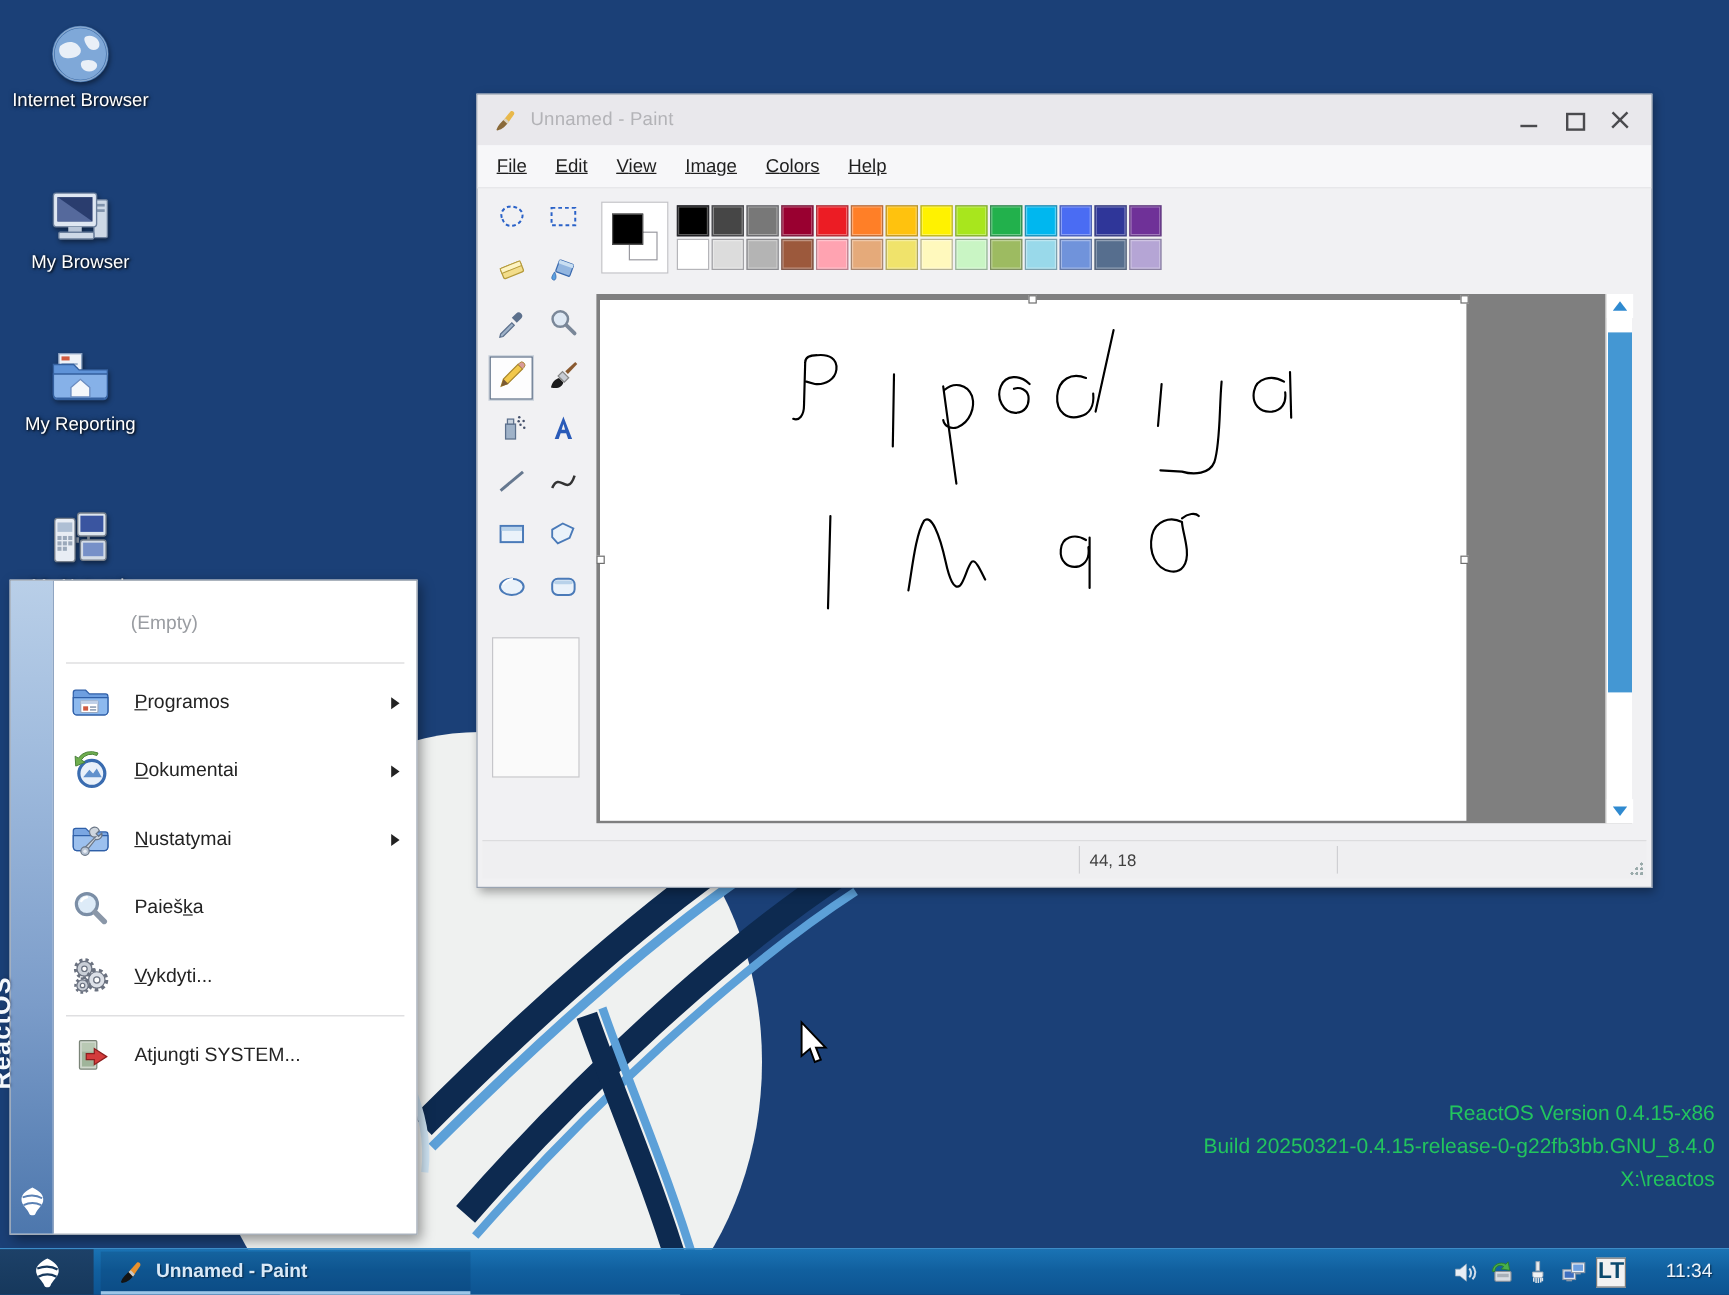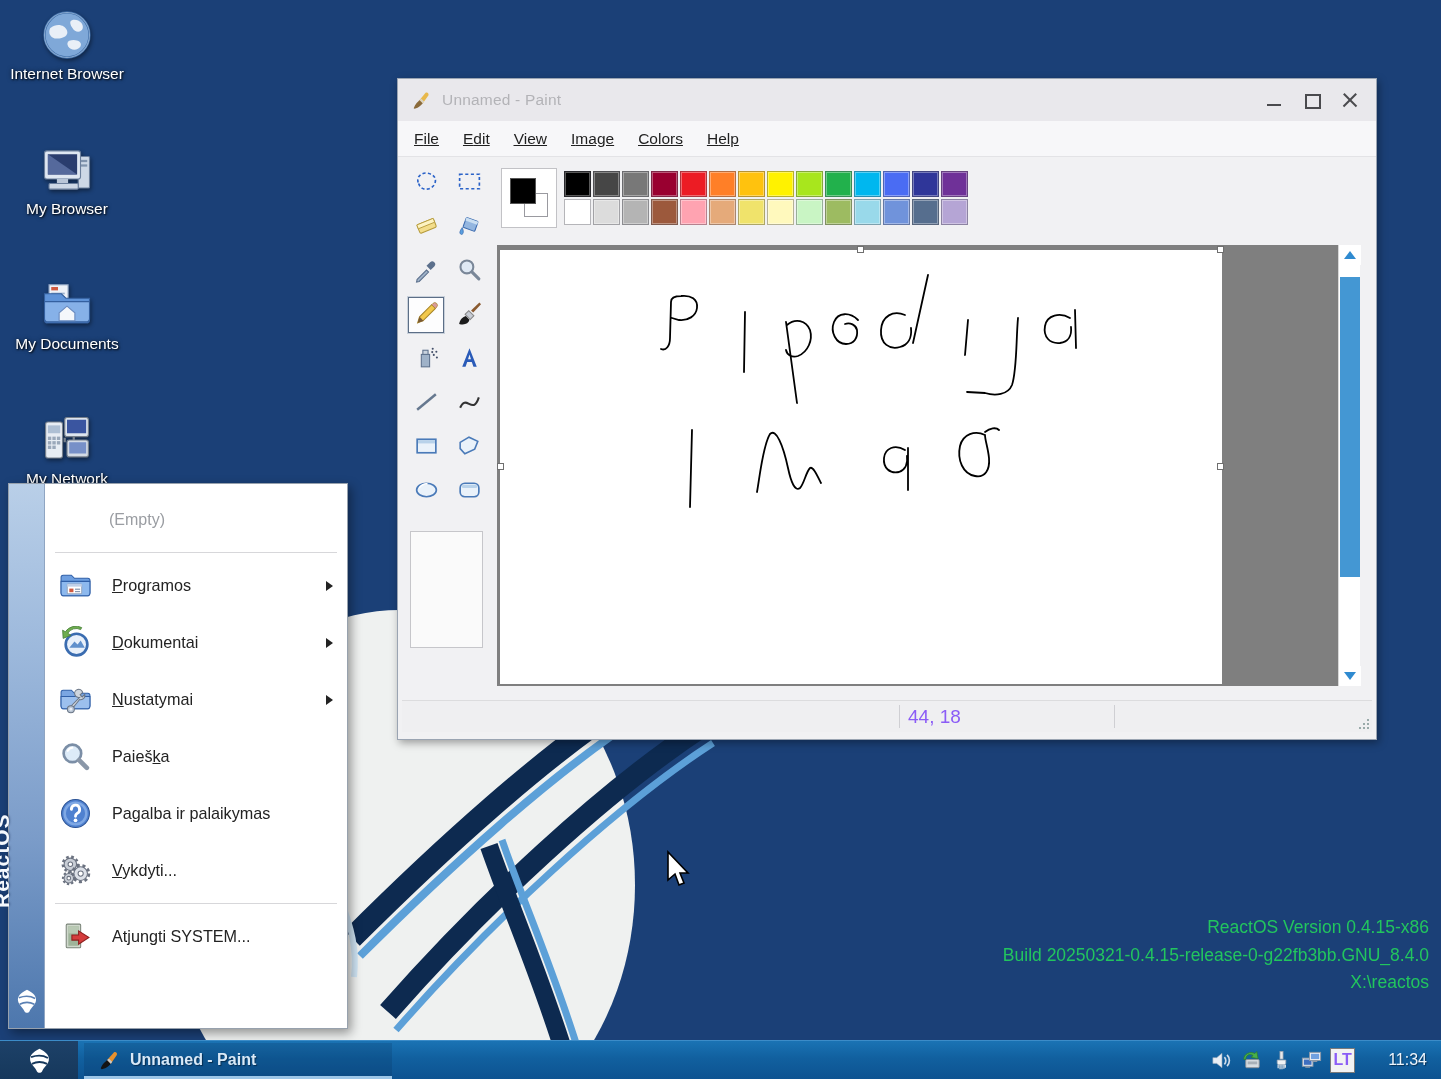--- a/index.html
+++ b/index.html
@@ -10,7 +10,7 @@
   #wallpaper { position:absolute; left:0; top:0; width:1441px; height:1079px; z-index:0; }
 
   
-  #desktop-icons { position:absolute; left:4px; top:8px; width:126px; z-index:2; }
+  #desktop-icons { position:absolute; left:4px; top:18px; width:126px; z-index:2; }
   .desk-icon { height:135px; display:flex; flex-direction:column; align-items:center; cursor:default; }
   .desk-icon .ico { width:54px; height:54px; display:block; }
   .desk-icon .ico svg { width:100%; height:100%; filter:drop-shadow(1px 2px 2px rgba(0,0,0,.45)); }

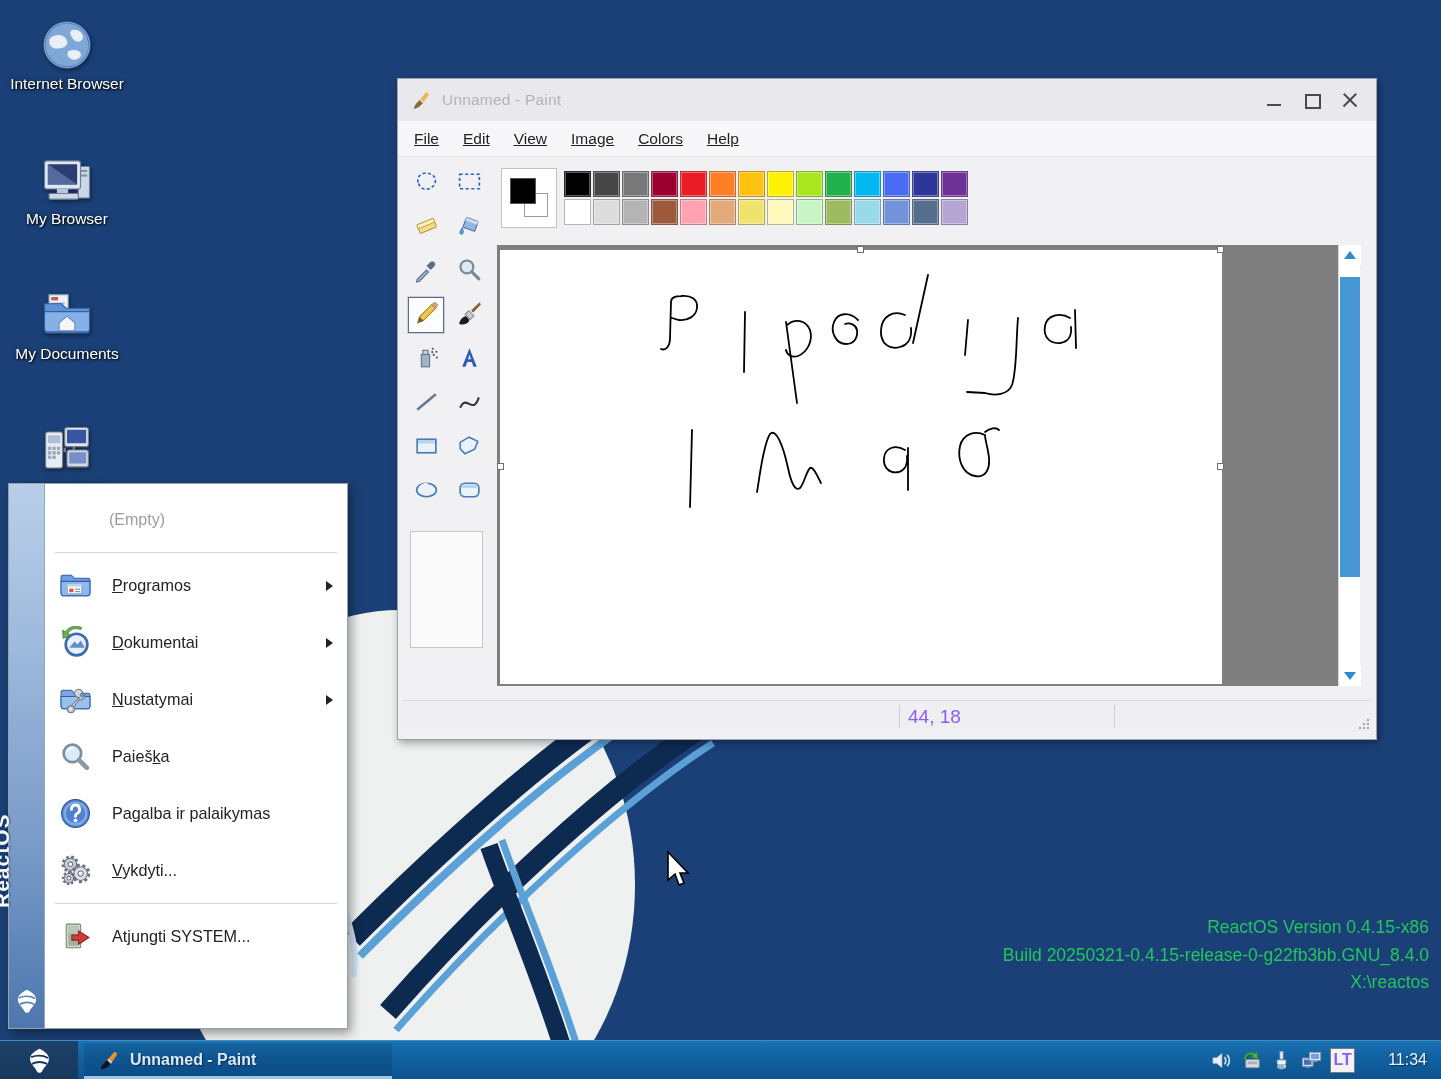--- a/index.html
+++ b/index.html
@@ -171,7 +171,7 @@
           <path d="M4 21 h40 v15 a3 3 0 0 1 -3 3 h-34 a3 3 0 0 1 -3 -3z" fill="#86b1e8" stroke="#34609f"></path>
           <path d="M17 31 l7 -6 7 6 v7 h-14z" fill="#f4f7fb" stroke="#6b8cc0"></path>
         </svg></span>
-      <div class="desk-label">My Documents</div>
+      <div class="desk-label">My Reporting</div>
     </div>
     <div class="desk-icon">
       <span class="ico"><svg viewBox="0 0 48 48">

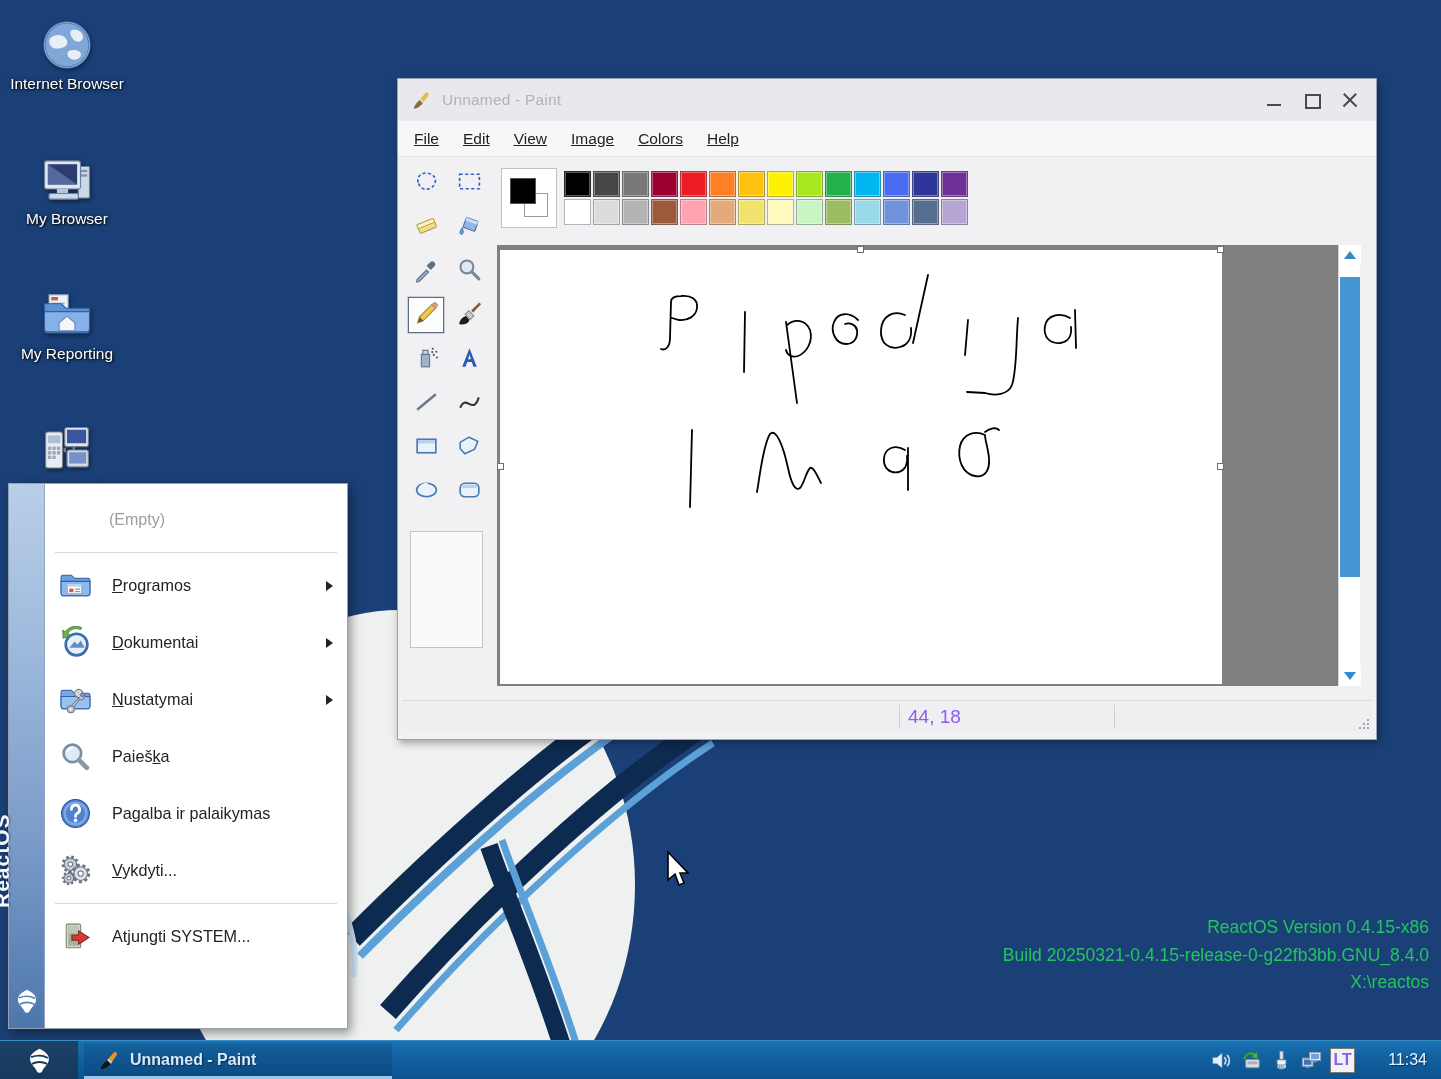--- a/index.html
+++ b/index.html
@@ -66,7 +66,7 @@
 
   .statusbar { position:absolute; left:4px; right:4px; top:621px; height:32px; background:#efeff1; border-top:1px solid #dcdcde; }
   .sb-div { position:absolute; top:4px; bottom:4px; width:1px; background:#cfcfd3; }
-  #status-coords { position:absolute; left:506px; top:0; line-height:32px; font-size:19px; color:#8b5cf6;text-align:right; }
+  #status-coords { position:absolute; left:506px; top:0; line-height:32px; font-size:14px; color:#404040;text-align:right; }
   .grip { position:absolute; right:2px; bottom:2px; width:12px; height:12px;
           background:
             radial-gradient(circle at 10px 2px, #9aa 1.2px, transparent 1.4px),

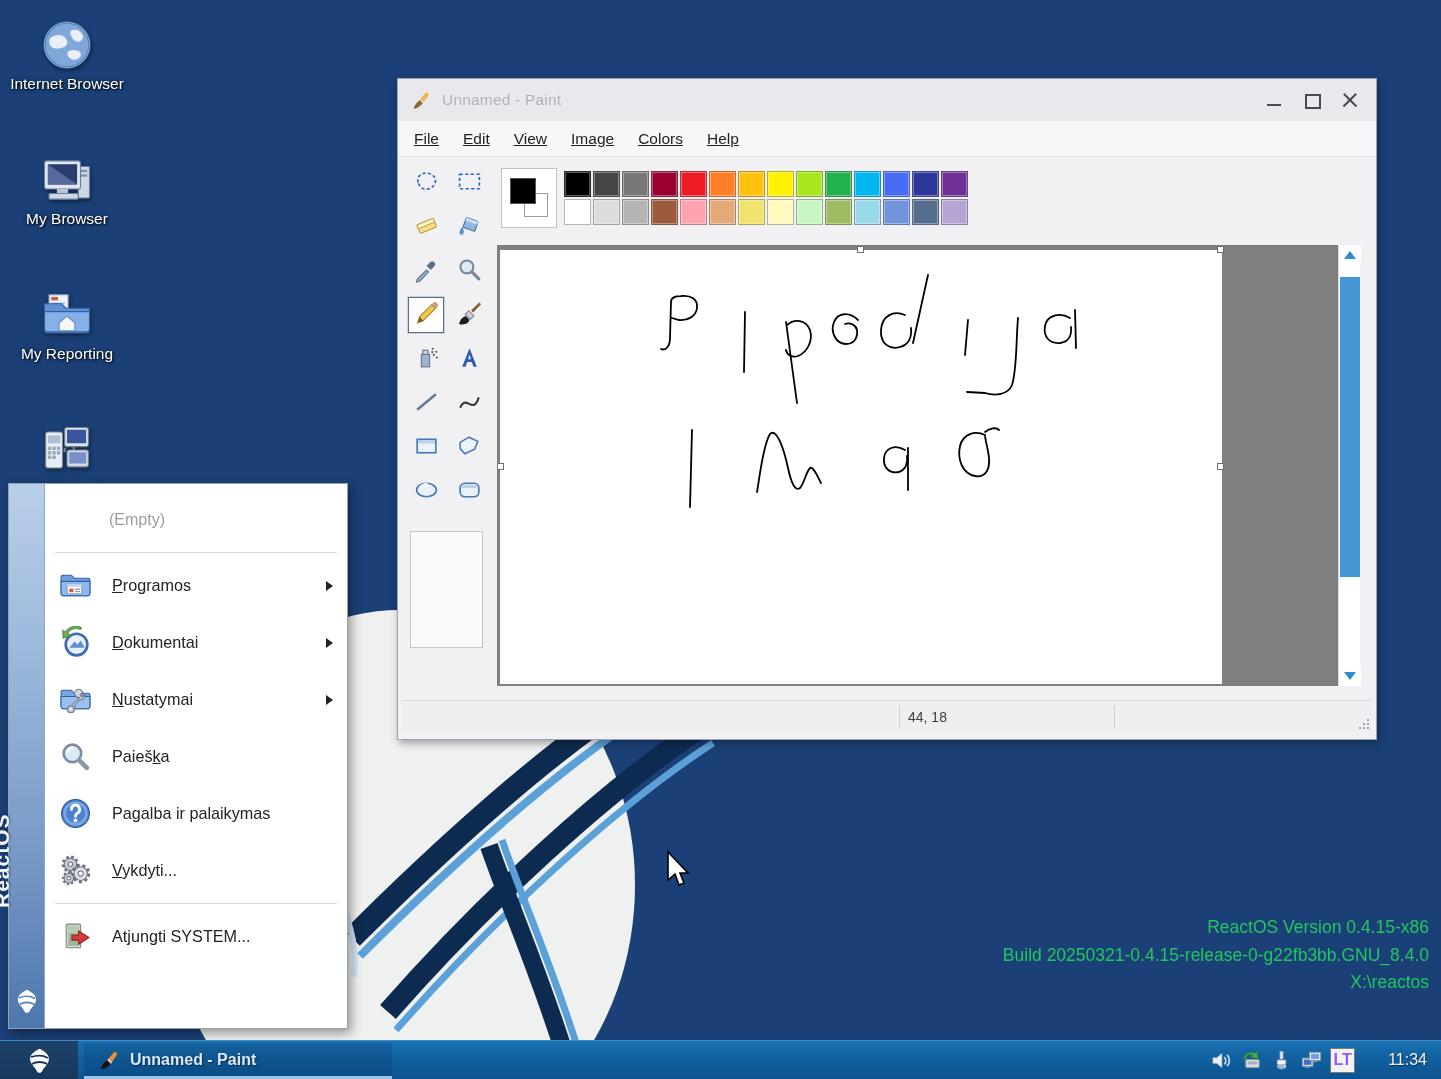--- a/index.html
+++ b/index.html
@@ -462,15 +462,6 @@
       </div>
       <div class="sm-item">
         <span class="sm-icon"><svg viewBox="0 0 32 32">
-            <circle cx="16" cy="16" r="13.5" fill="#4f81d0" stroke="#2a5295"></circle>
-            <circle cx="16" cy="16" r="10.5" fill="none" stroke="#7fa8e4" stroke-width="2.4"></circle>
-            <path d="M12 12 a4 4.2 0 1 1 5.5 4 c-1.2 .7 -1.5 1.4 -1.5 2.6" fill="none" stroke="#fff" stroke-width="2.8" stroke-linecap="round"></path>
-            <circle cx="16" cy="22.6" r="1.8" fill="#fff"></circle>
-          </svg></span>
-        <span class="sm-label">Pagalba ir palaikymas</span>
-      </div>
-      <div class="sm-item">
-        <span class="sm-icon"><svg viewBox="0 0 32 32">
             <circle cx="11" cy="10" r="6" fill="#c9ced6" stroke="#6b7280"></circle>
             <circle cx="11" cy="10" r="7.3" fill="none" stroke="#6b7280" stroke-width="2.4" stroke-dasharray="2.6 2.4"></circle>
             <circle cx="11" cy="10" r="2.2" fill="#fff" stroke="#6b7280"></circle>

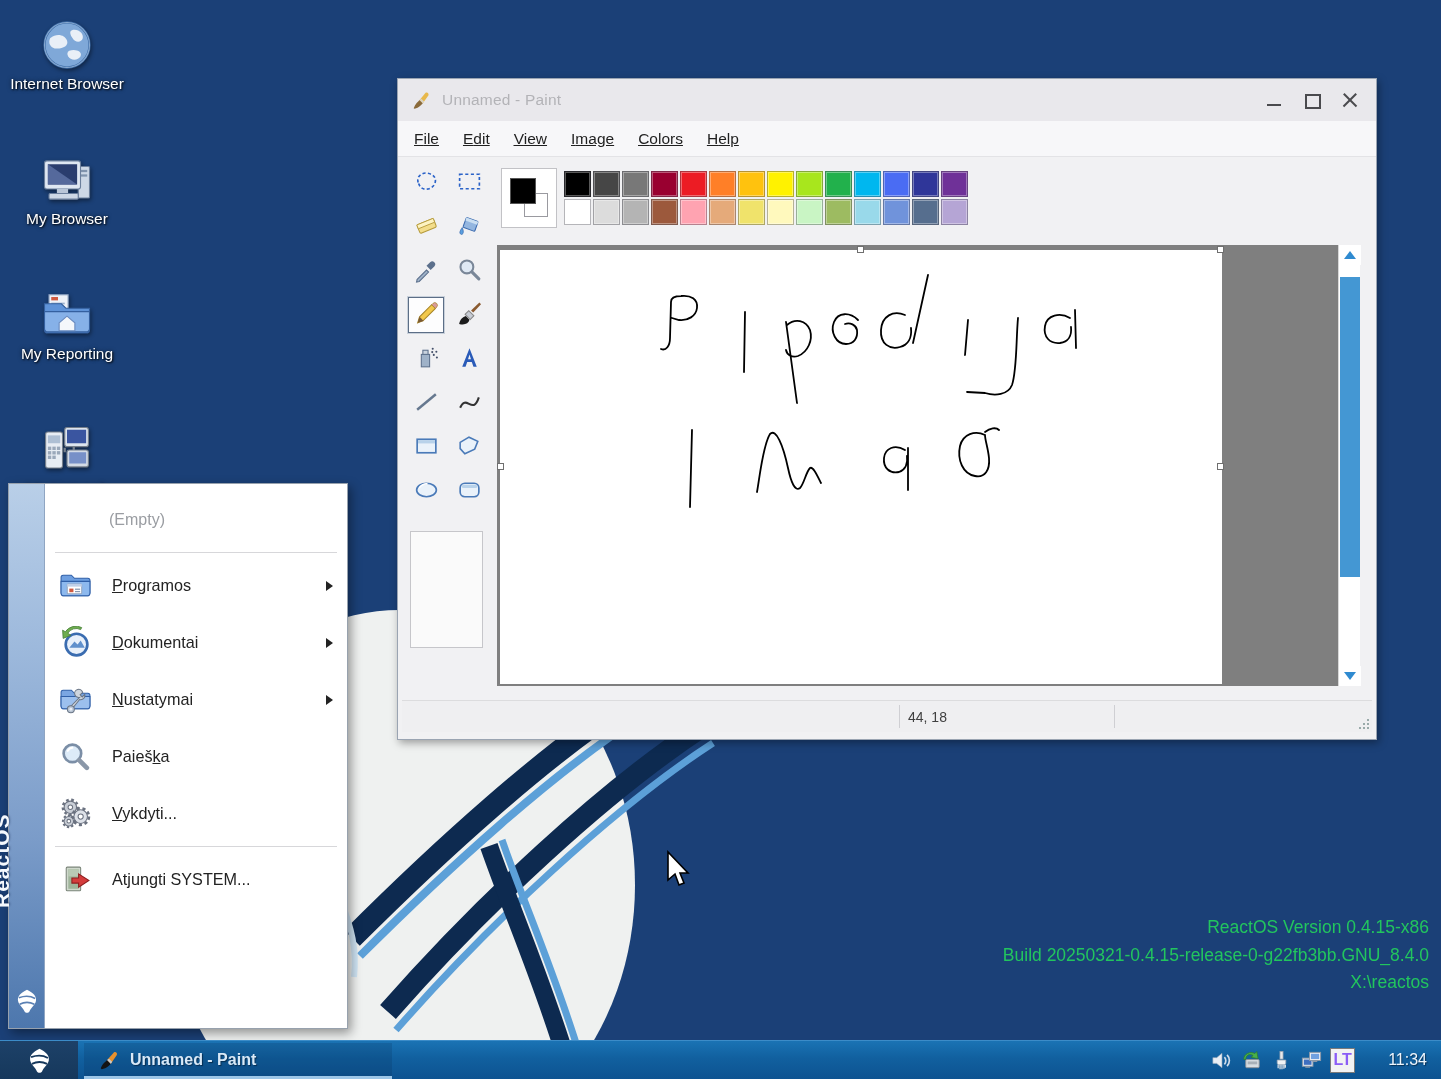--- a/index.html
+++ b/index.html
@@ -109,8 +109,8 @@
   .task-label { color:#d9e9f7; font-size:16px; font-weight:bold; text-shadow:1px 1px 1px rgba(0,20,40,.6); }
   .tray { display:flex; align-items:center; gap:7px; padding-right:14px; }
   .tray-icon { width:23px; height:23px; } .tray-icon svg { width:100%; height:100%; }
-  .kbd-box { width:25px; height:25px; background:#f2f2f2; border:1px solid #70records0; border:1px solid #7a7a7a; color:#8b5cf6;
-             font-size:16px; font-weight:bold; display:flex; align-items:center; justify-content:center; }
+  .kbd-box { width:25px; height:25px; background:#f2f2f2; border:1px solid #70records0; border:1px solid #7a7a7a; color:#0c4a6e;
+             font-size:19px; font-weight:bold; display:flex; align-items:center; justify-content:center; }
   .clock { color:#eef5fc; font-size:16px; margin-left:26px; text-shadow:1px 1px 1px rgba(0,20,40,.6); }
 
   

